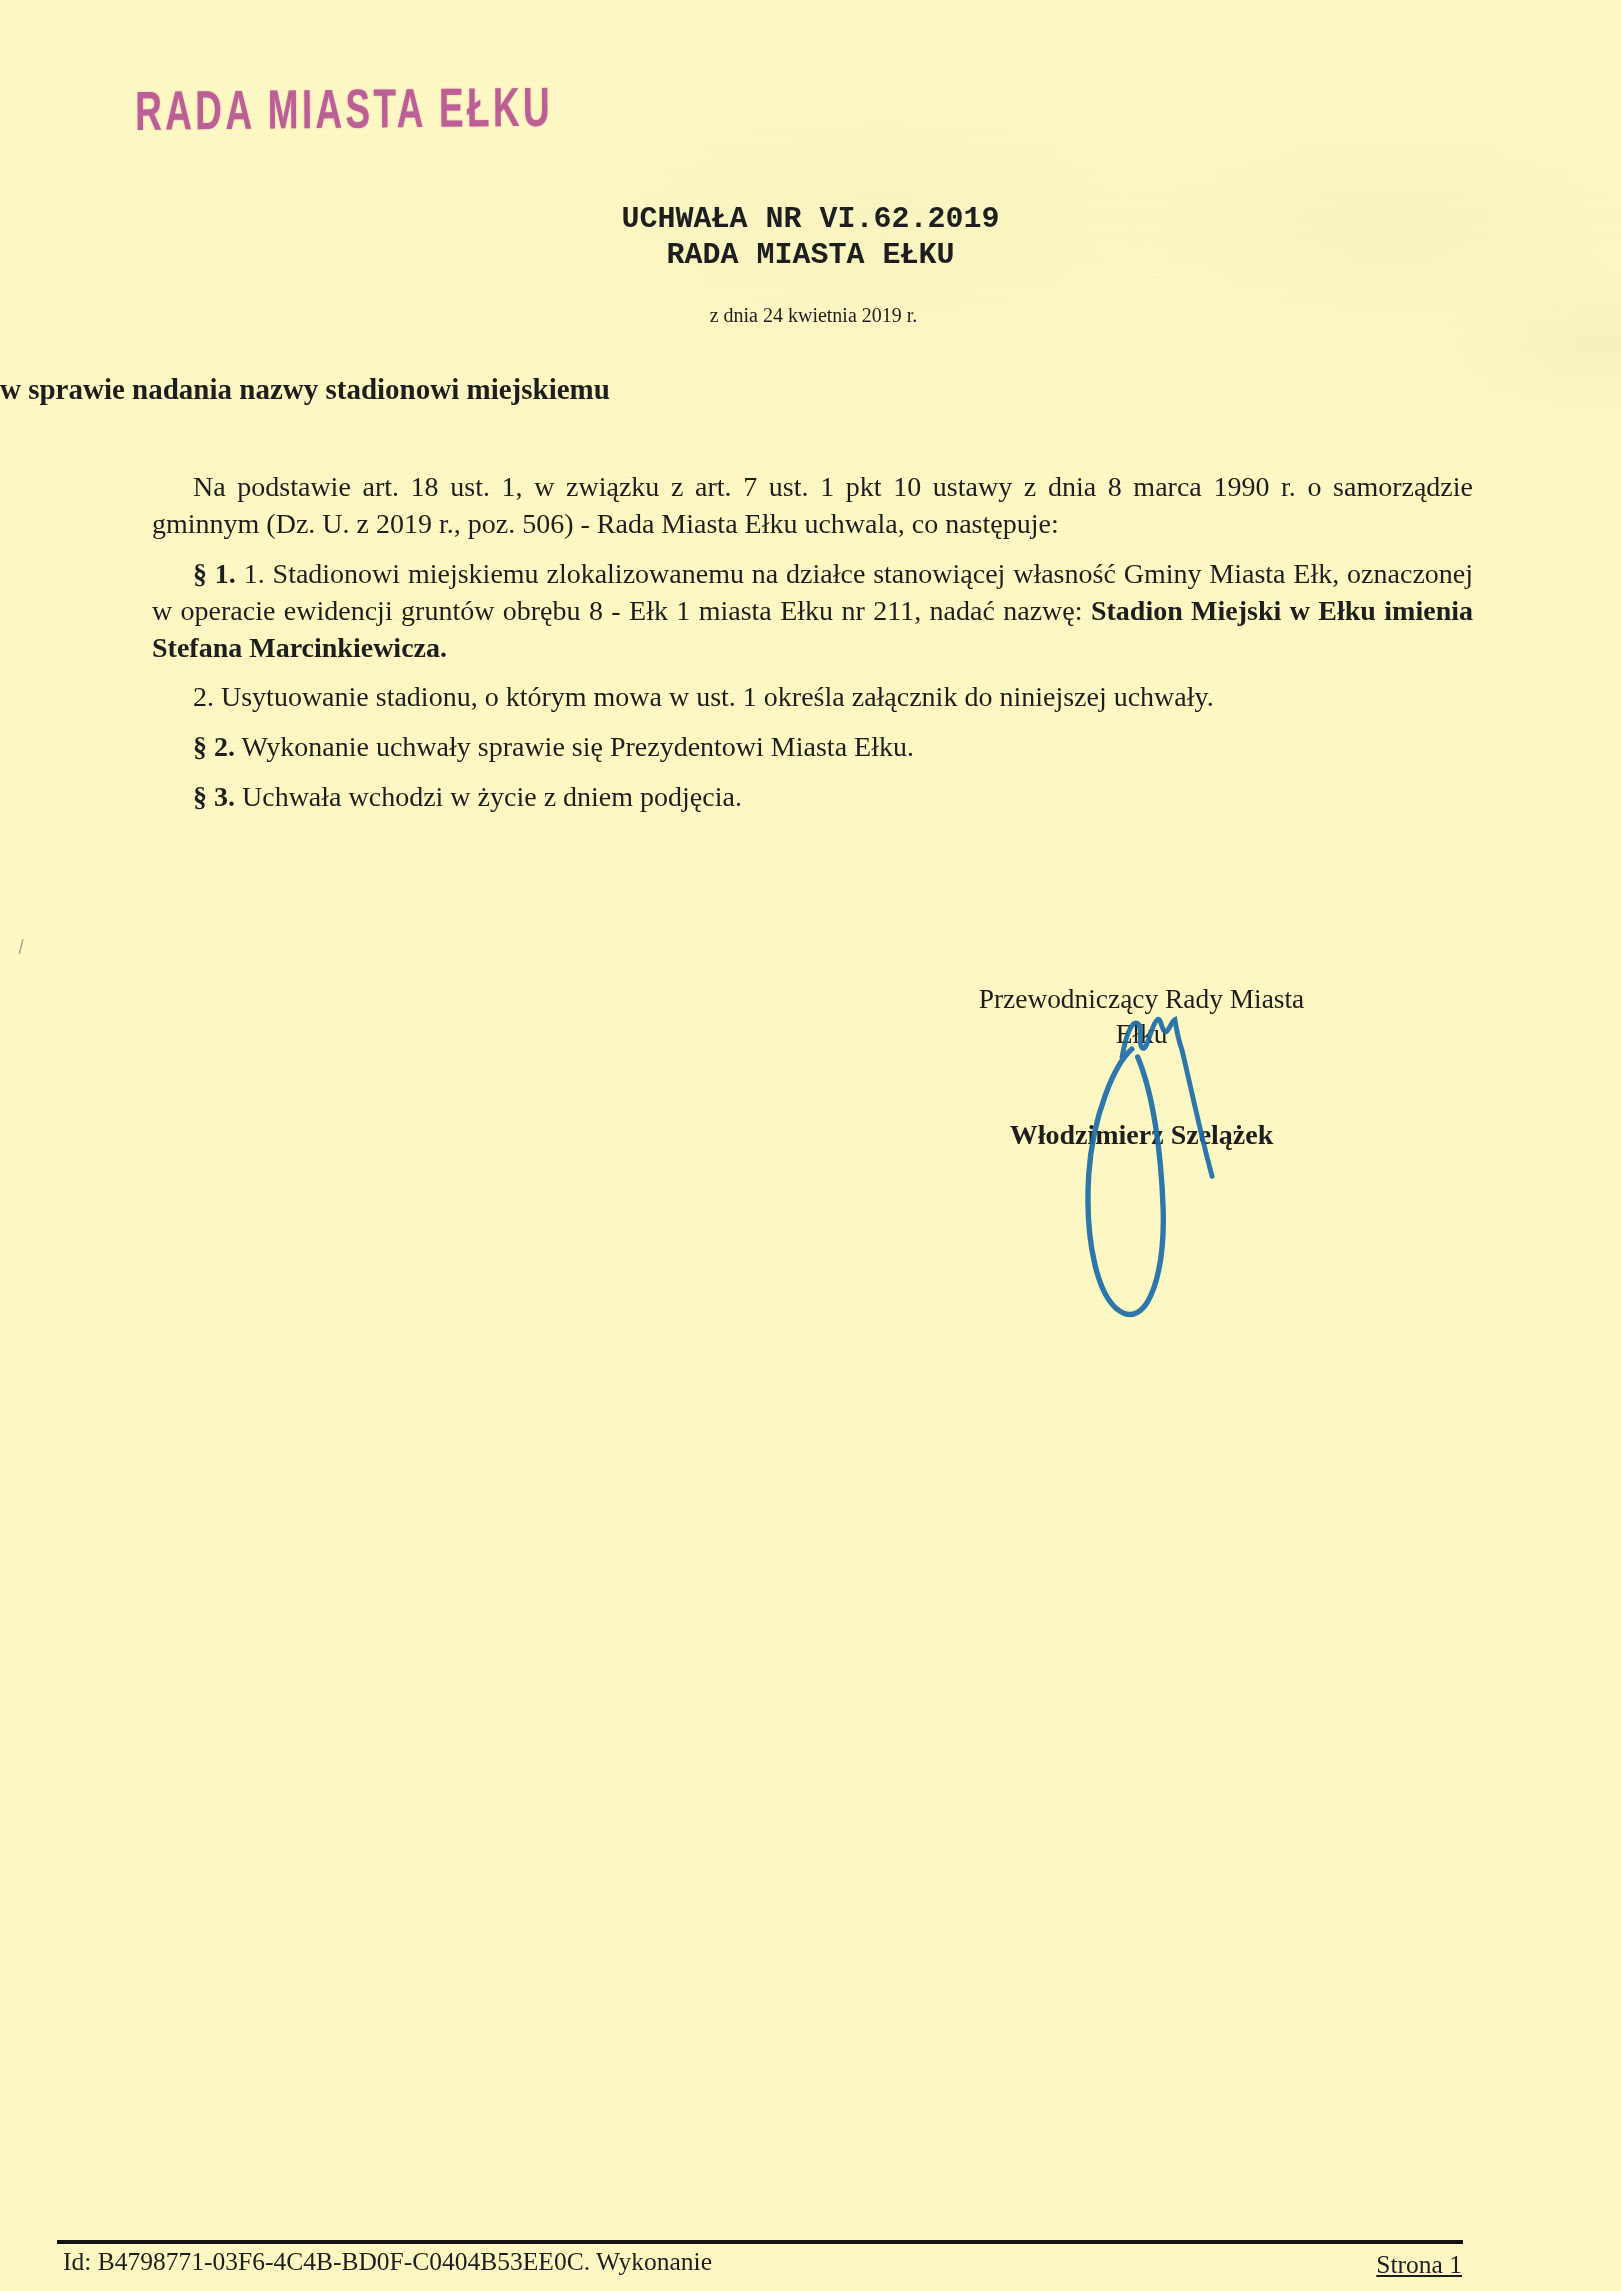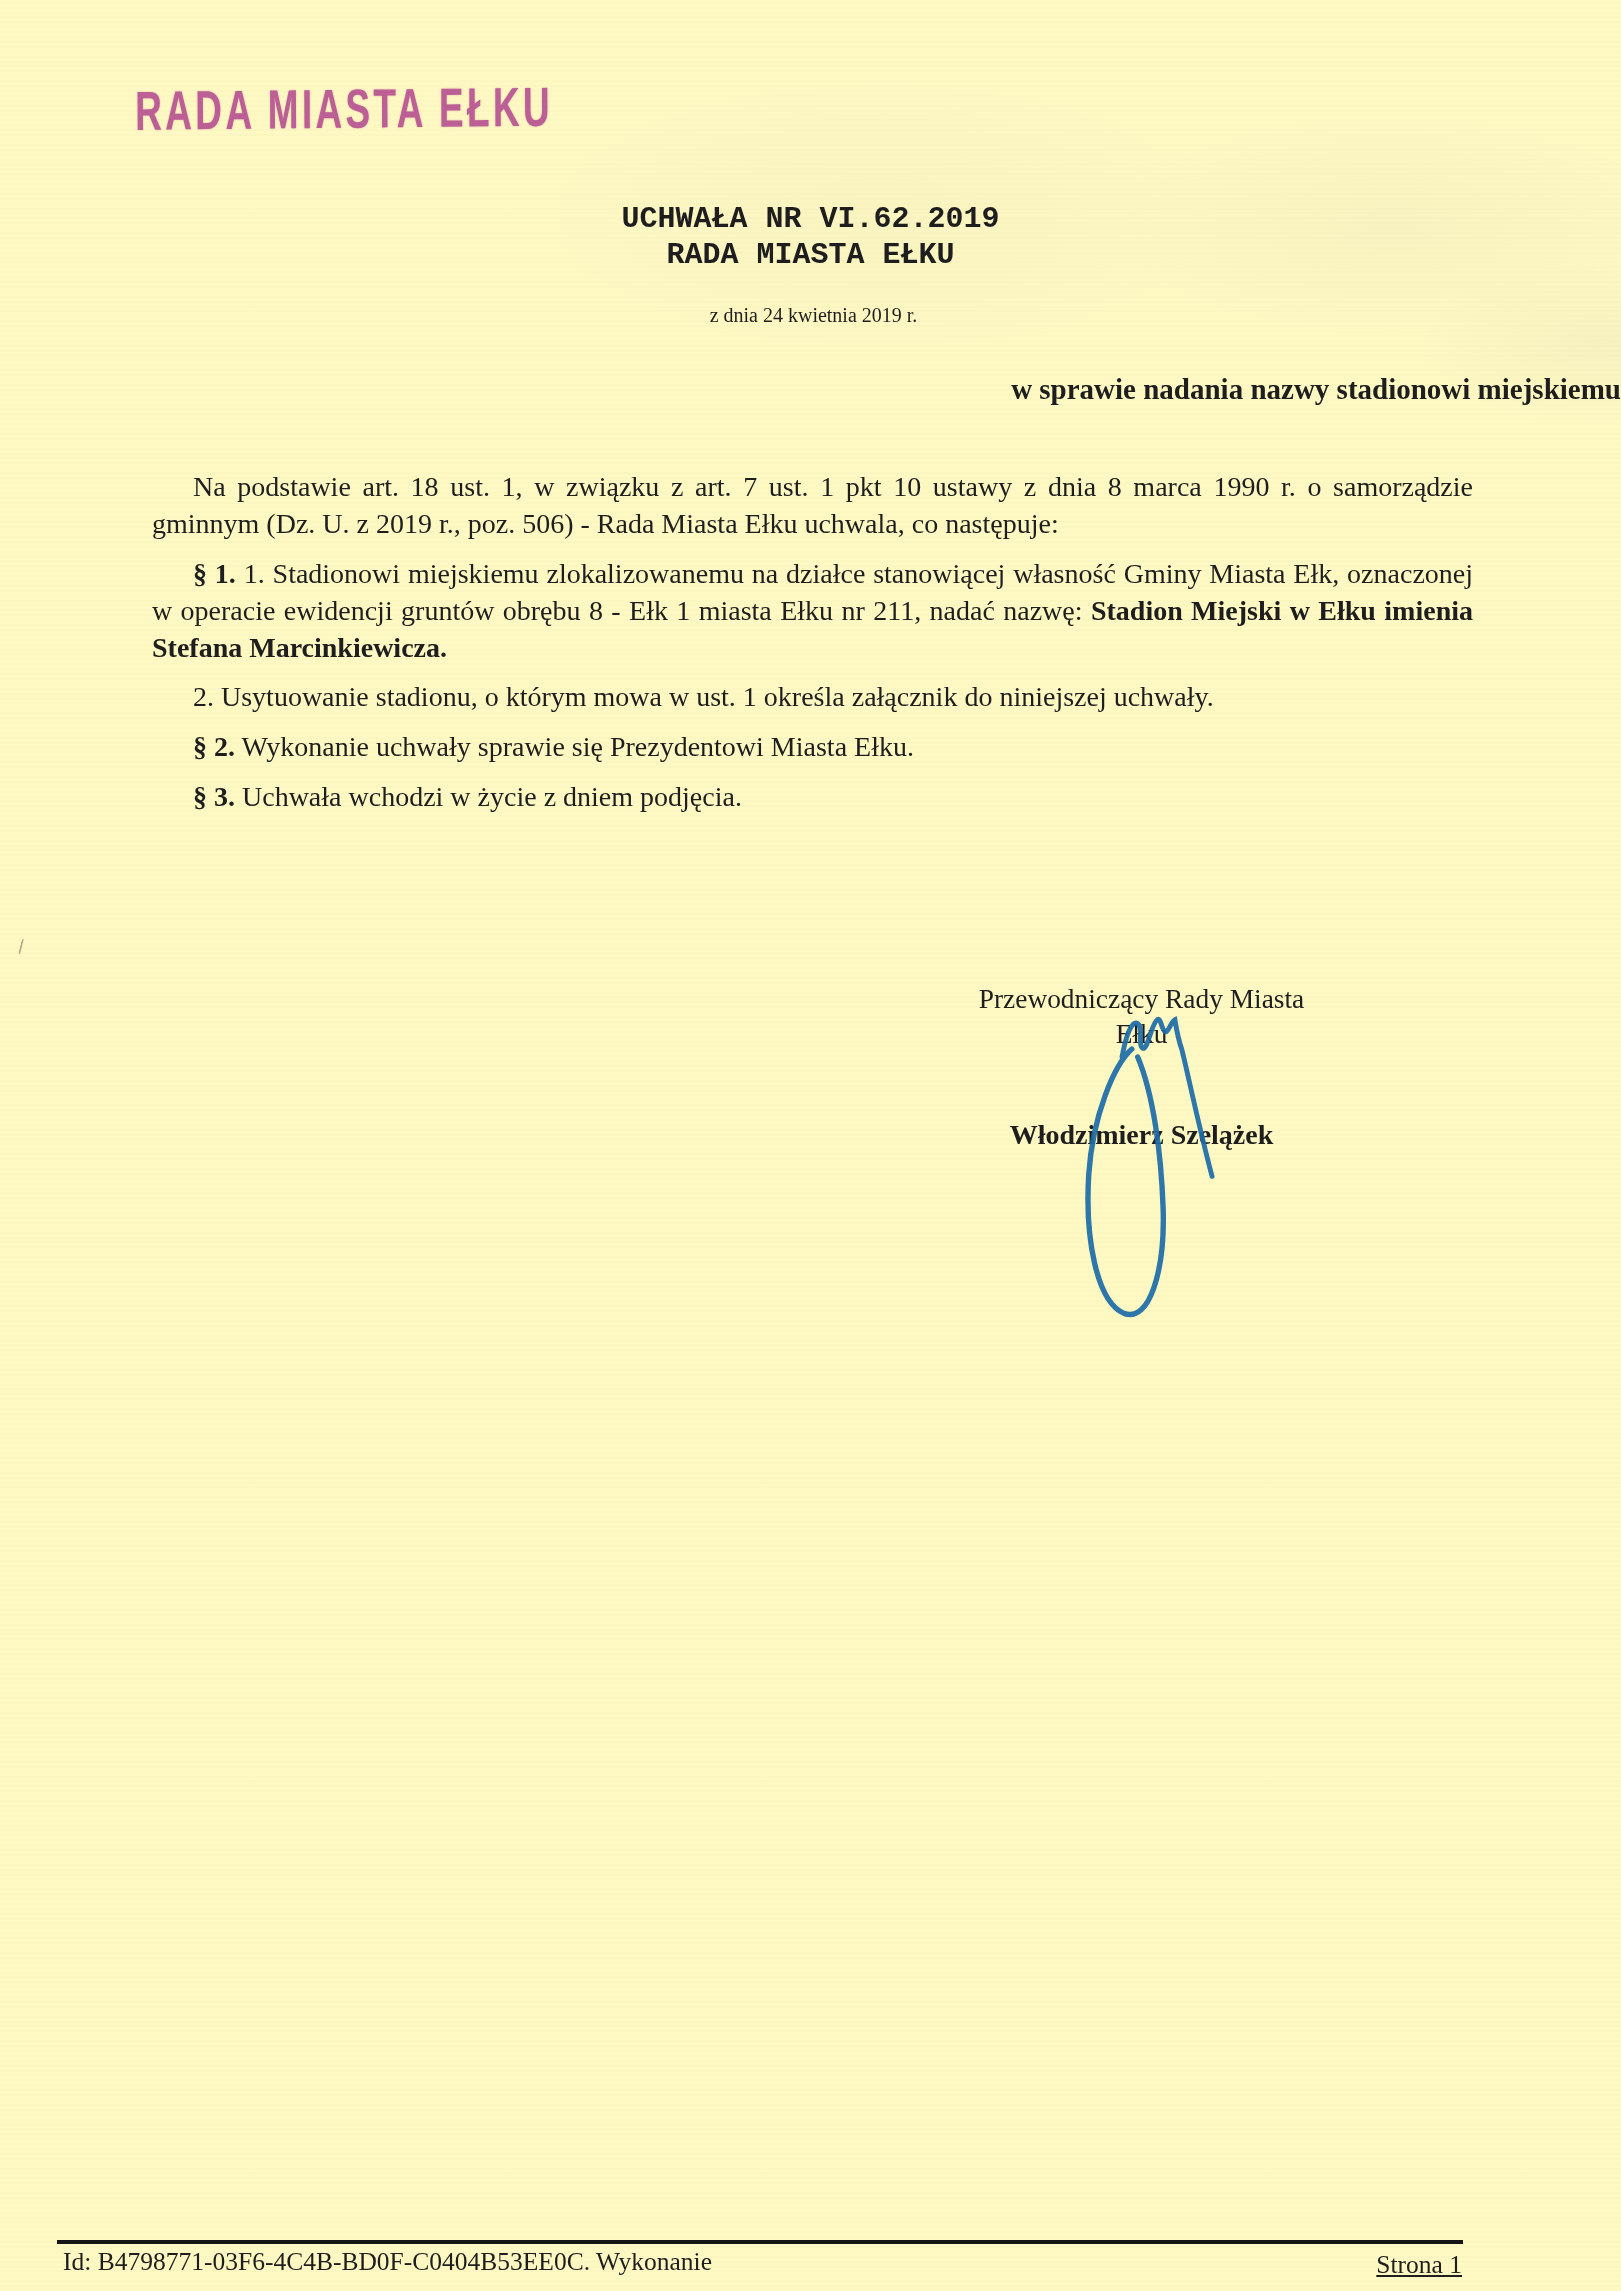--- a/index.html
+++ b/index.html
@@ -43,7 +43,7 @@
   .header { position: absolute; left: 0; top: 201px; width: 100%; text-align: center; }
   .title-line { font-weight: 700; font-size: 30px; line-height: 36px; font-family: Liberation Mono, monospace; }
   .date-line { position: absolute; left: 3px; top: 304px; width: 100%; text-align: center; font-size: 20px; }
-  .subject-line { position: absolute; left: 0; top: 373px; width: 100%; text-align: right; font-size: 29px; font-weight: 700; }
+  .subject-line { position: absolute; left: 0; top: 373px; width: 100%; text-align: left; font-size: 29px; font-weight: 700; }
 
   .body-text {
     position: absolute;

